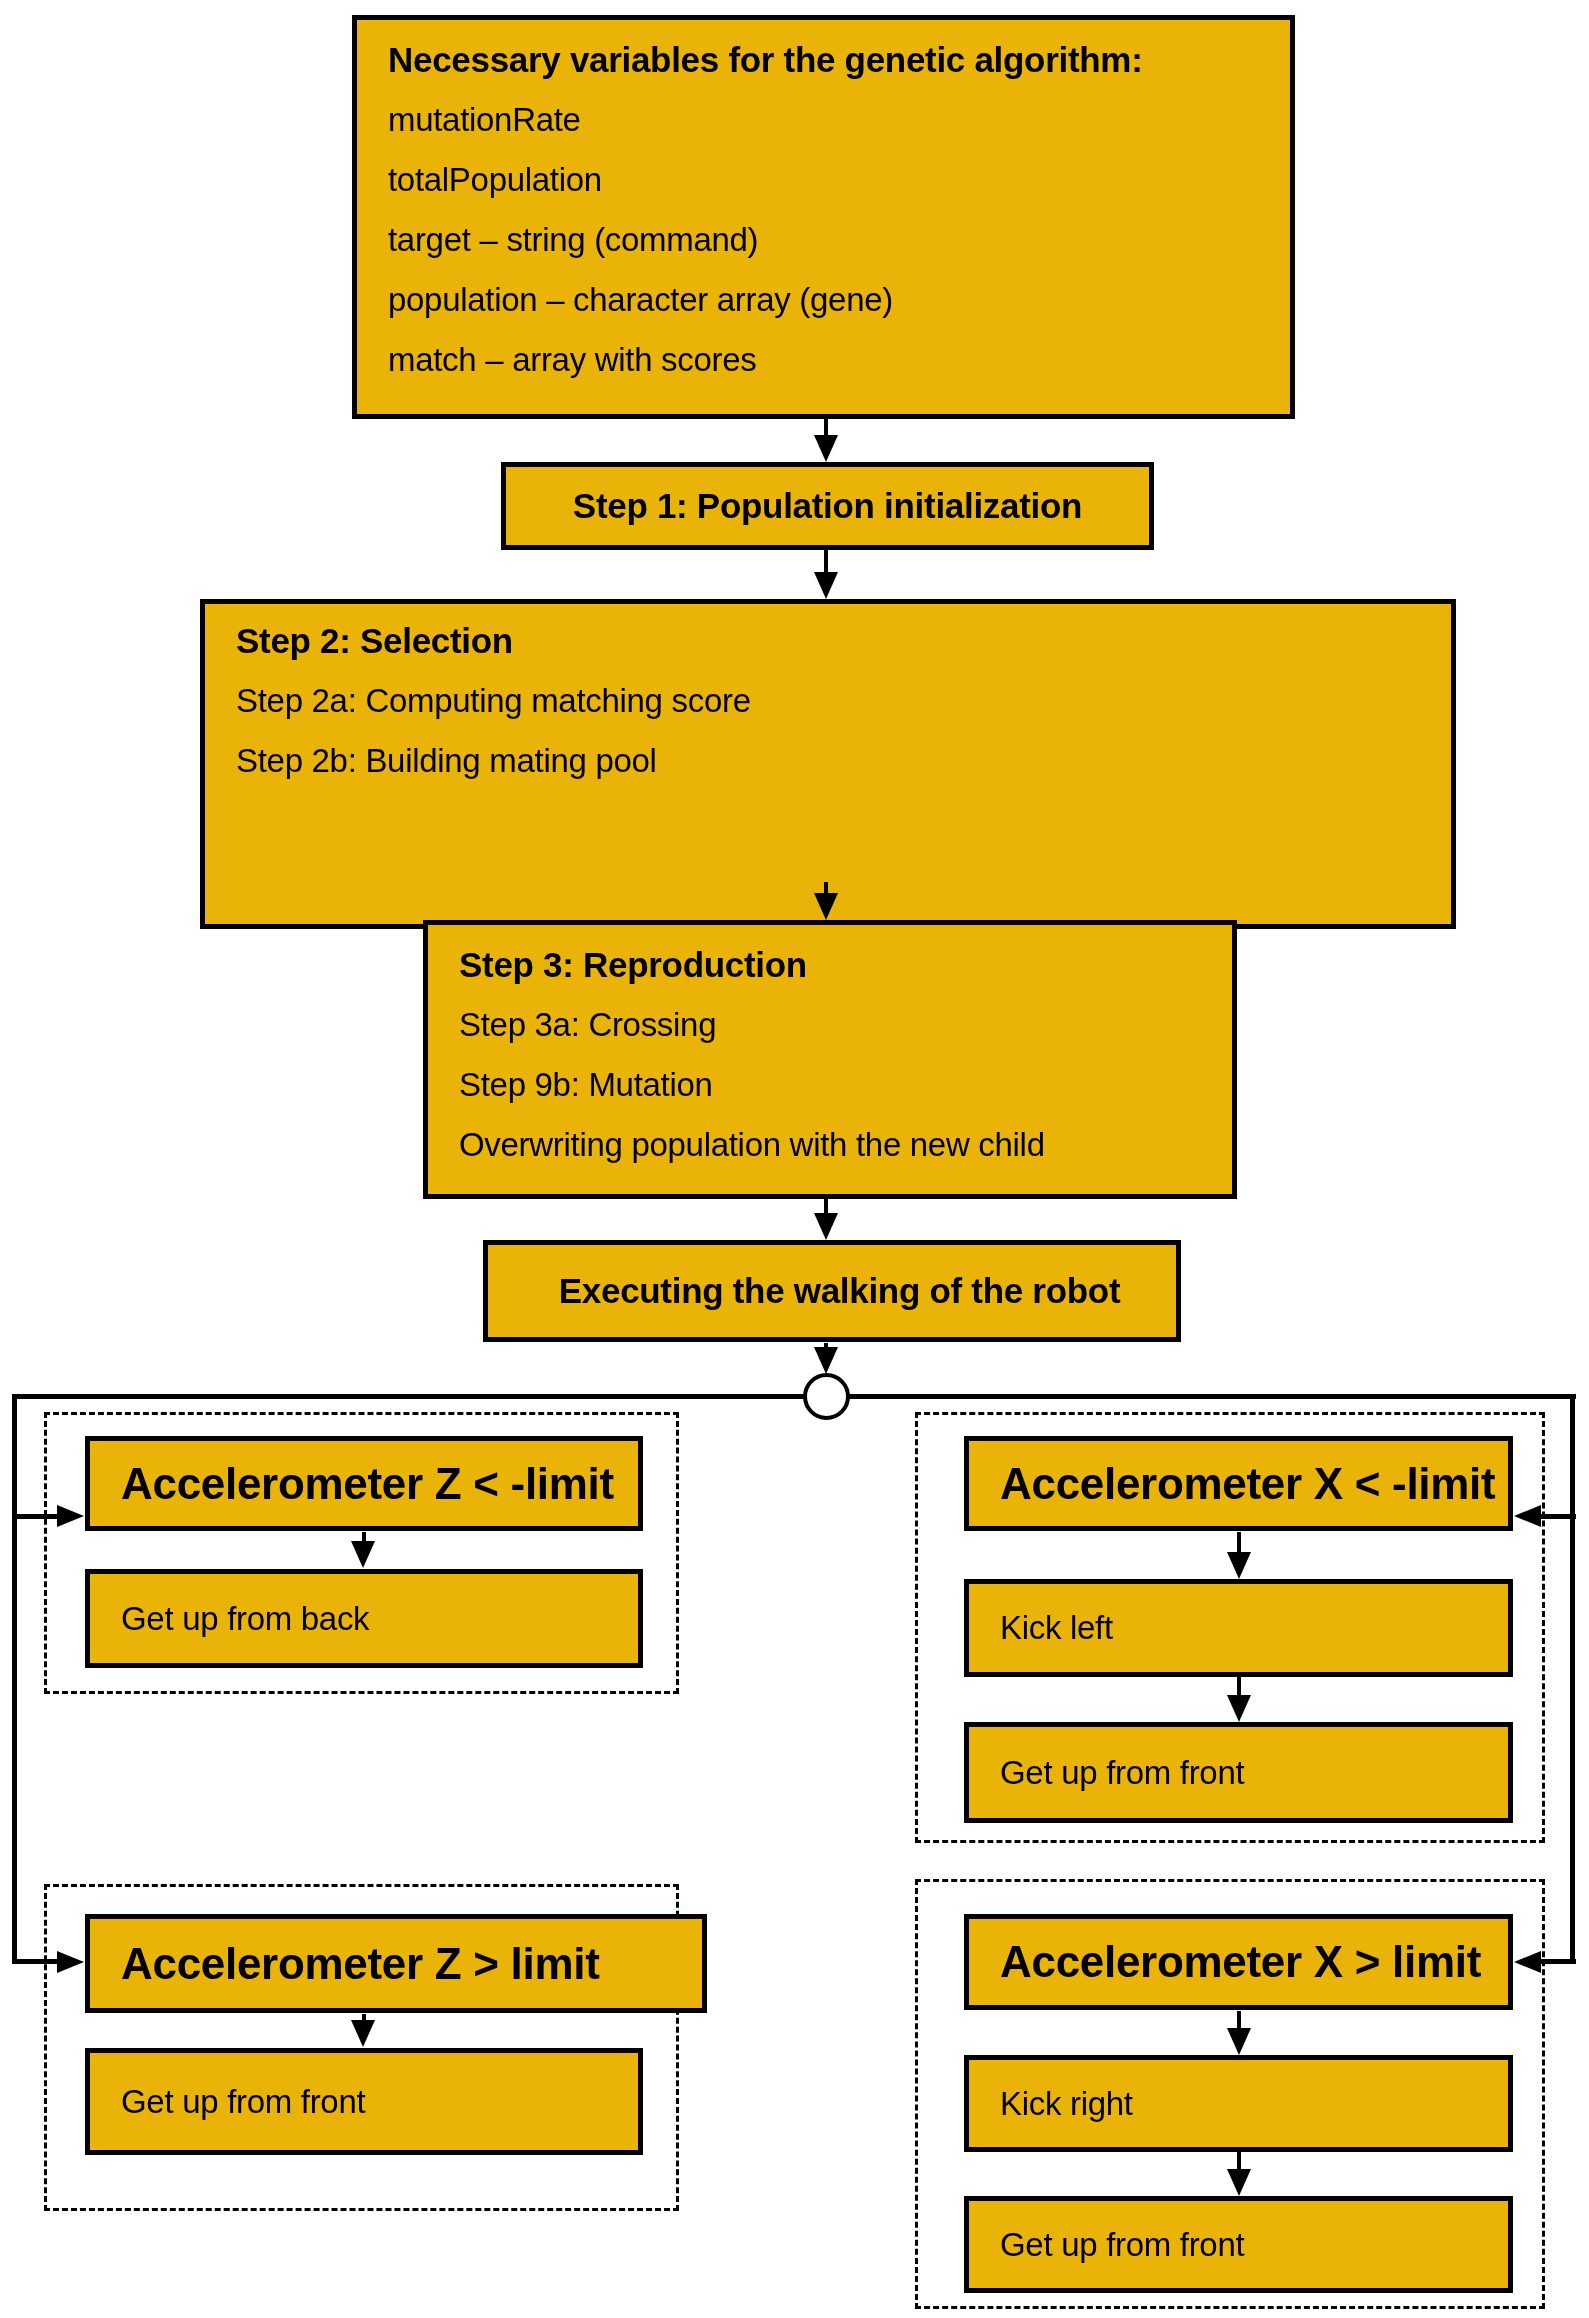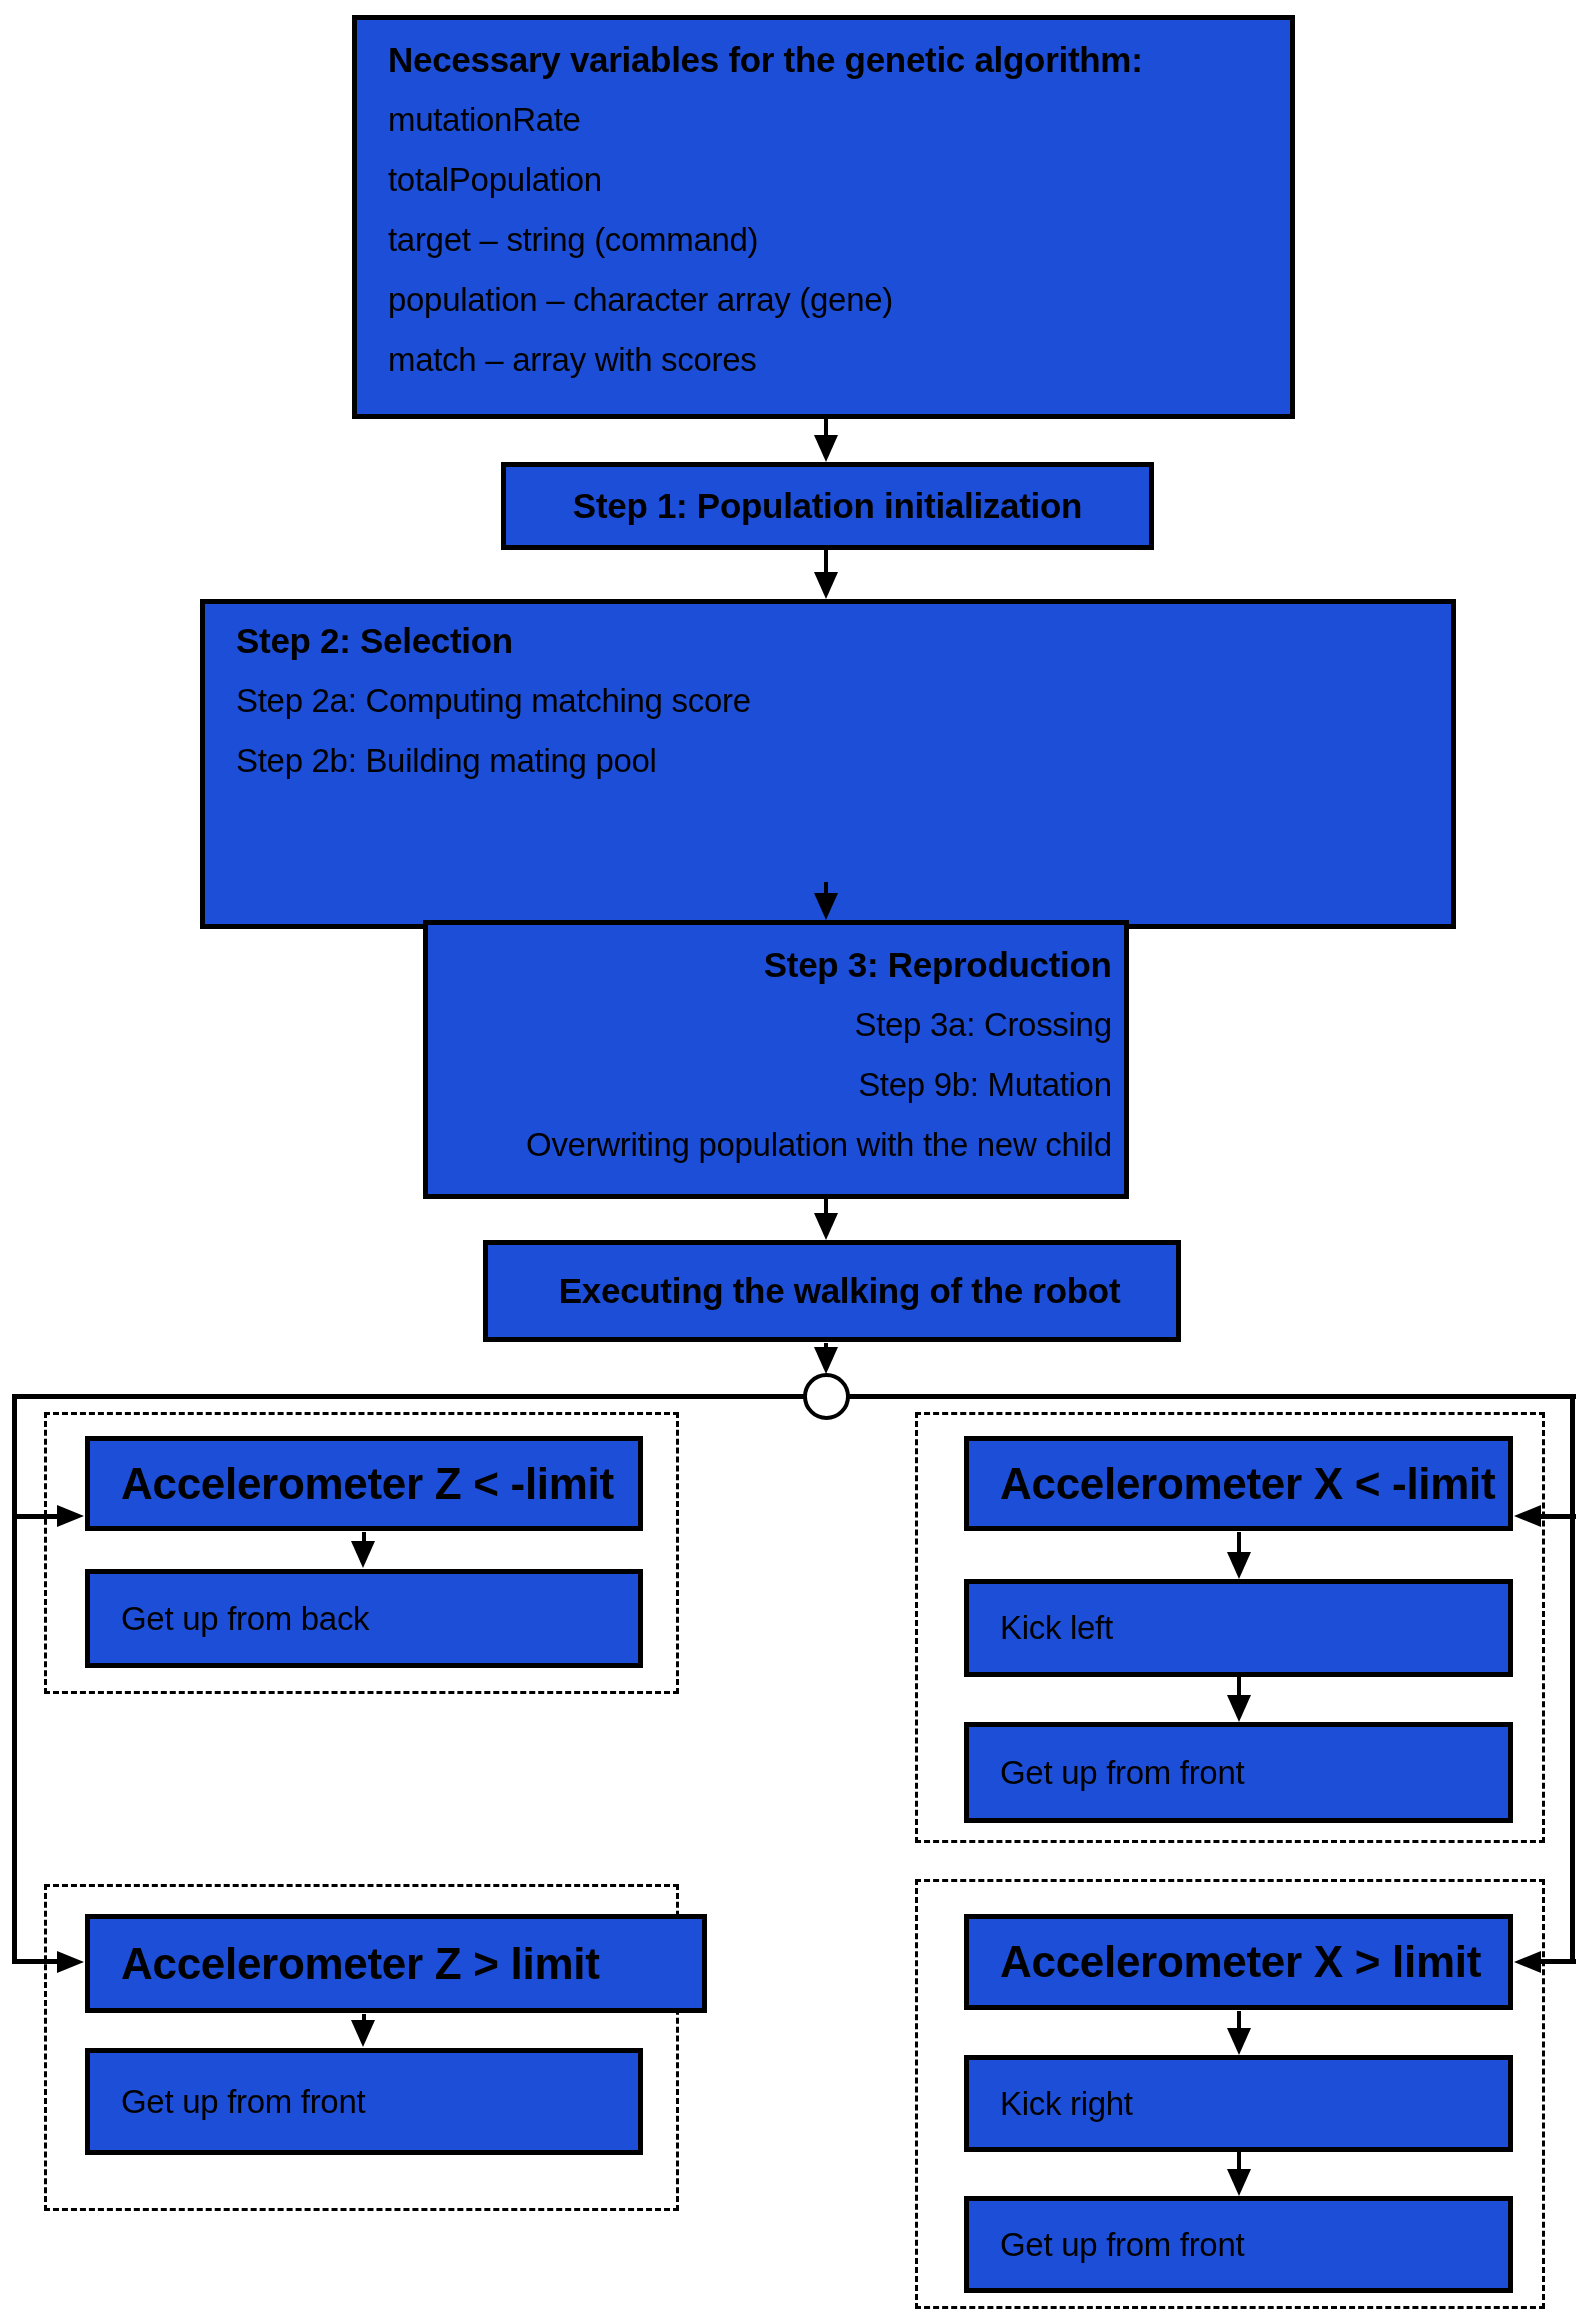--- a/index.html
+++ b/index.html
@@ -18,7 +18,7 @@
   }
   .box {
     position: absolute;
-    background: #1d4ed8;
+    background: #eab308;
     border: 5.6px solid #000000;
     box-sizing: border-box;
   }

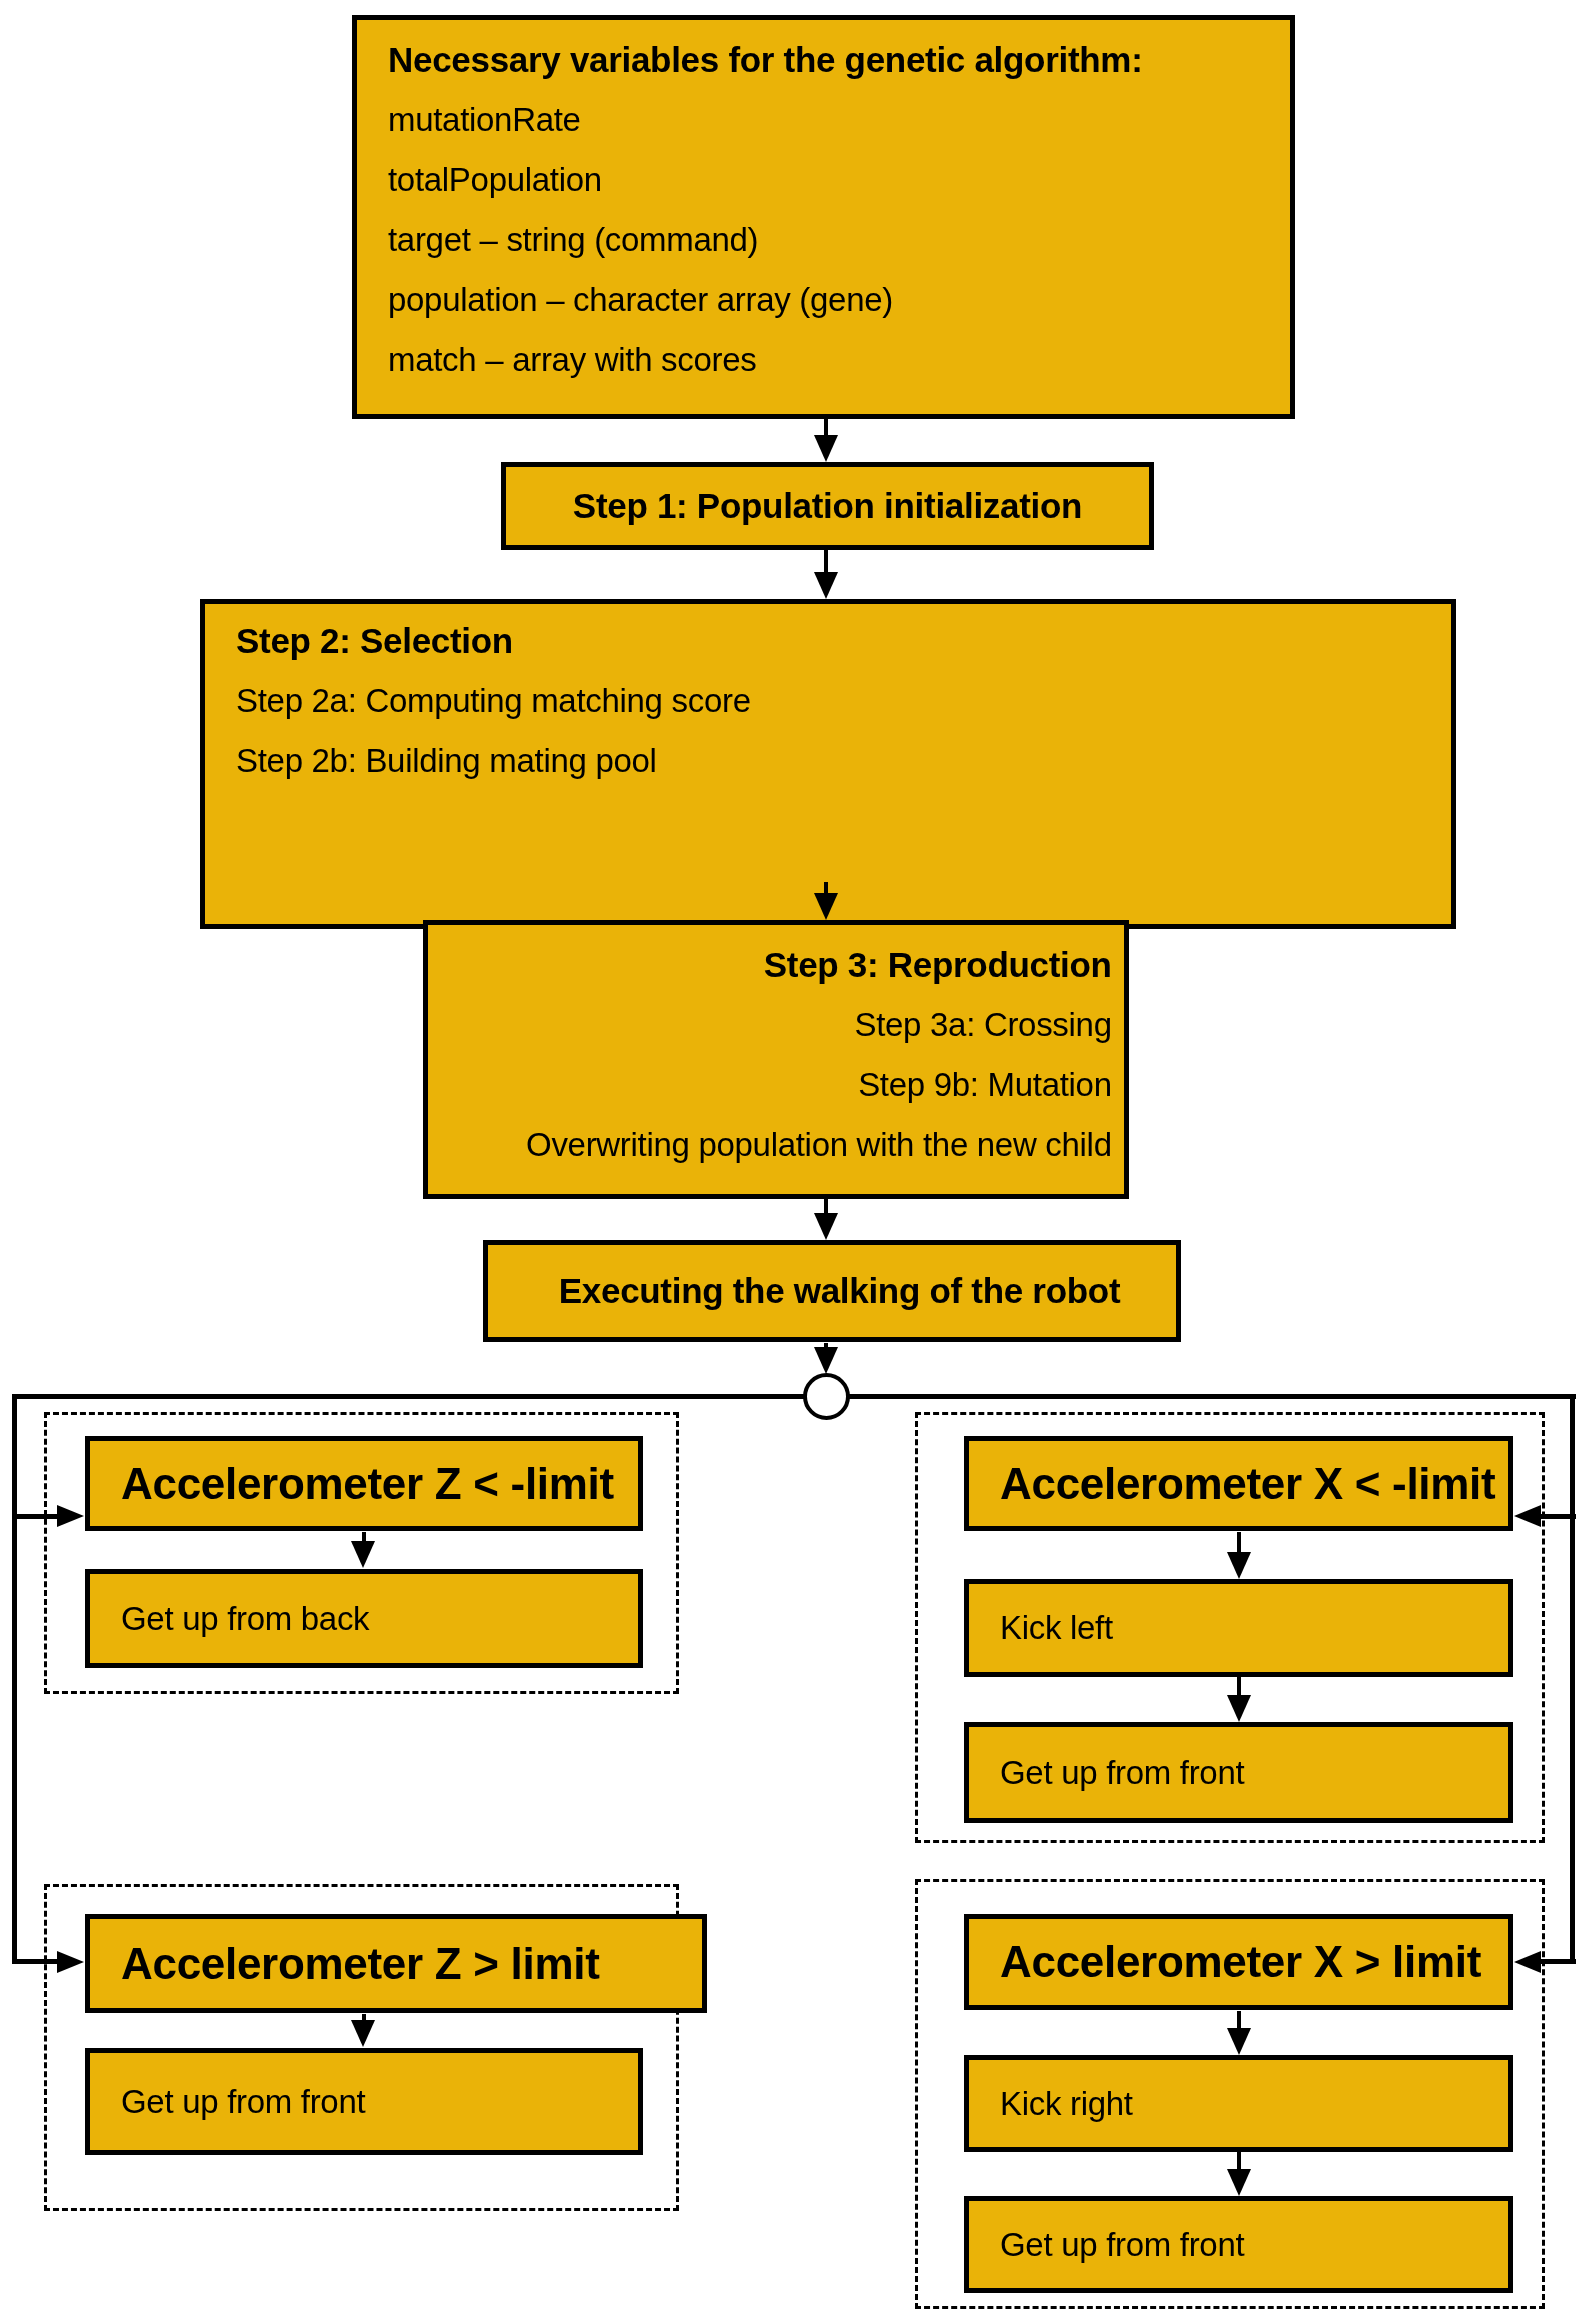--- a/index.html
+++ b/index.html
@@ -101,7 +101,7 @@
   #step1-box  { left: 501px;  top: 462px;  width: 653px; height: 88px; justify-content: center; }
   #step2-box  { left: 200px;  top: 599px;  width: 1256px; height: 330px; }
   #step2-box .stack { padding-top: 7.4px; }
-  #step3-box  { left: 423px;  top: 920px; width: 706px; height: 279px; text-align: right; }
+  #step3-box  { left: 423px;  top: 920px; width: 814px; height: 279px; }
   #exec-box   { left: 483px;  top: 1240px; width: 698px; height: 102px; padding-left: 15px; }
 
   #dash-l1 { left: 44px;   top: 1412px; width: 635px; height: 282px; }

